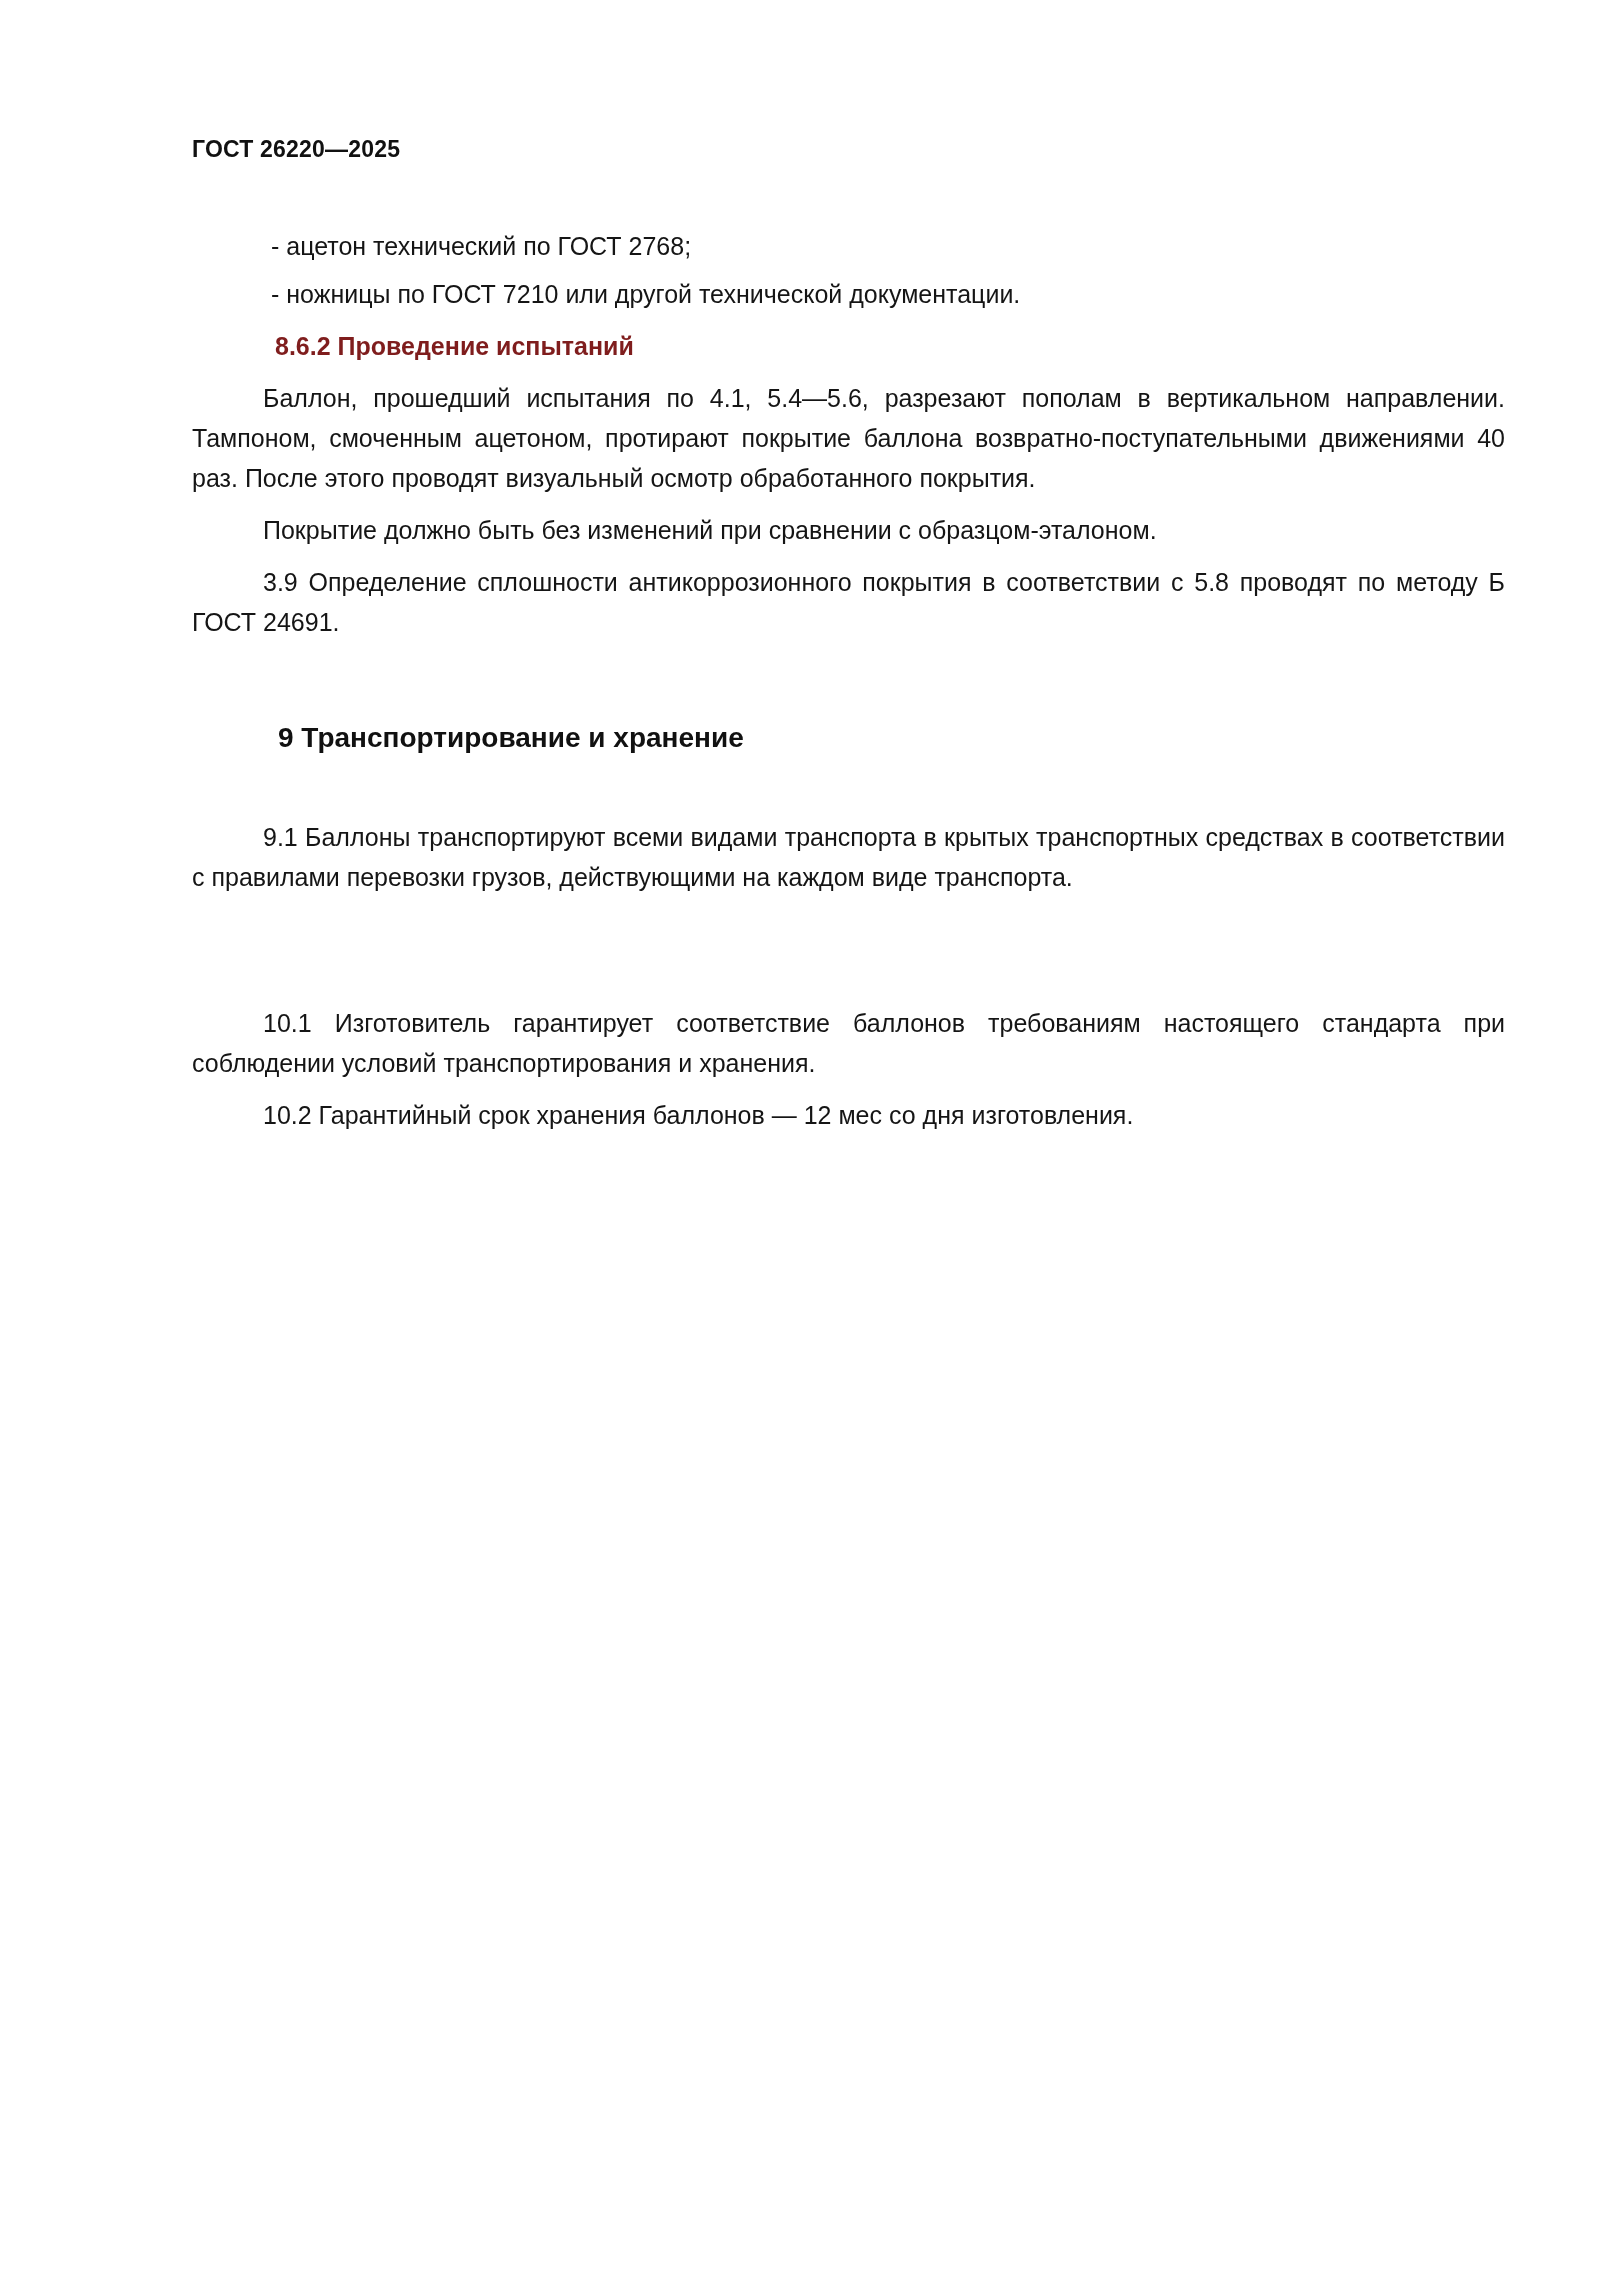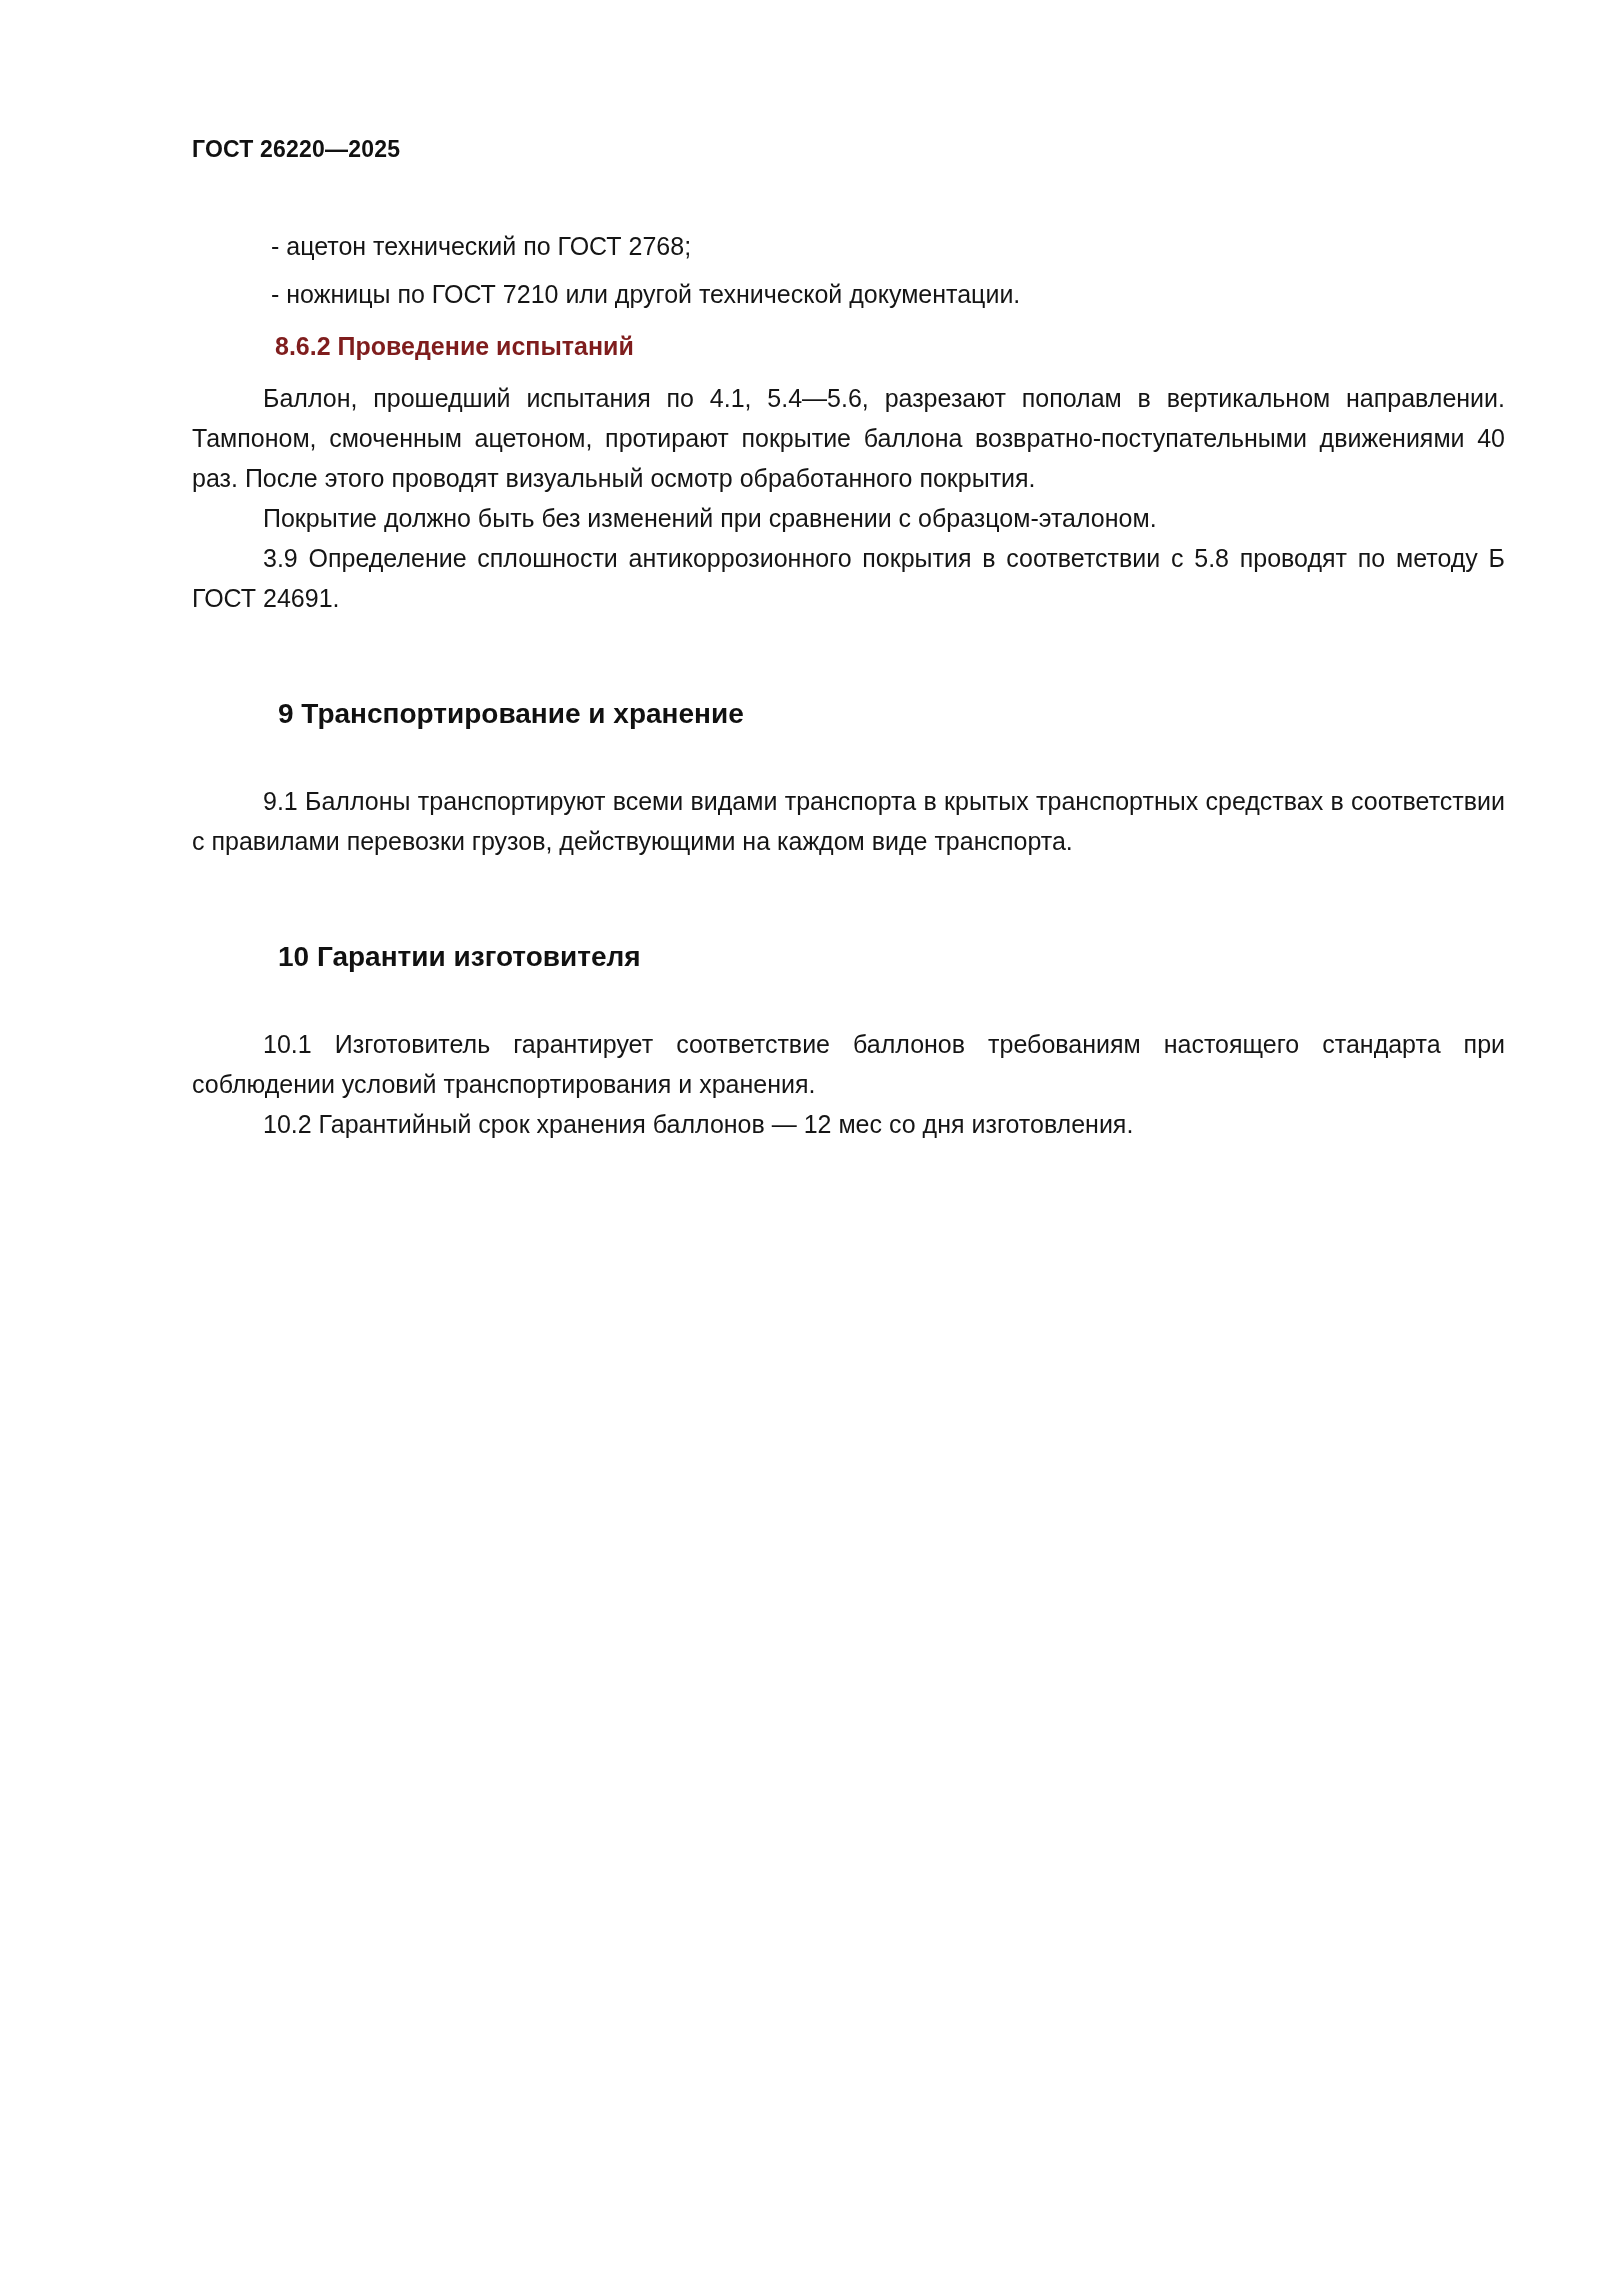--- a/index.html
+++ b/index.html
@@ -49,6 +49,7 @@
   }
   .para.indent {
     text-indent: 71px;
+    margin-top: 12px;
   }
   .para.nonjust {
     text-align: left;

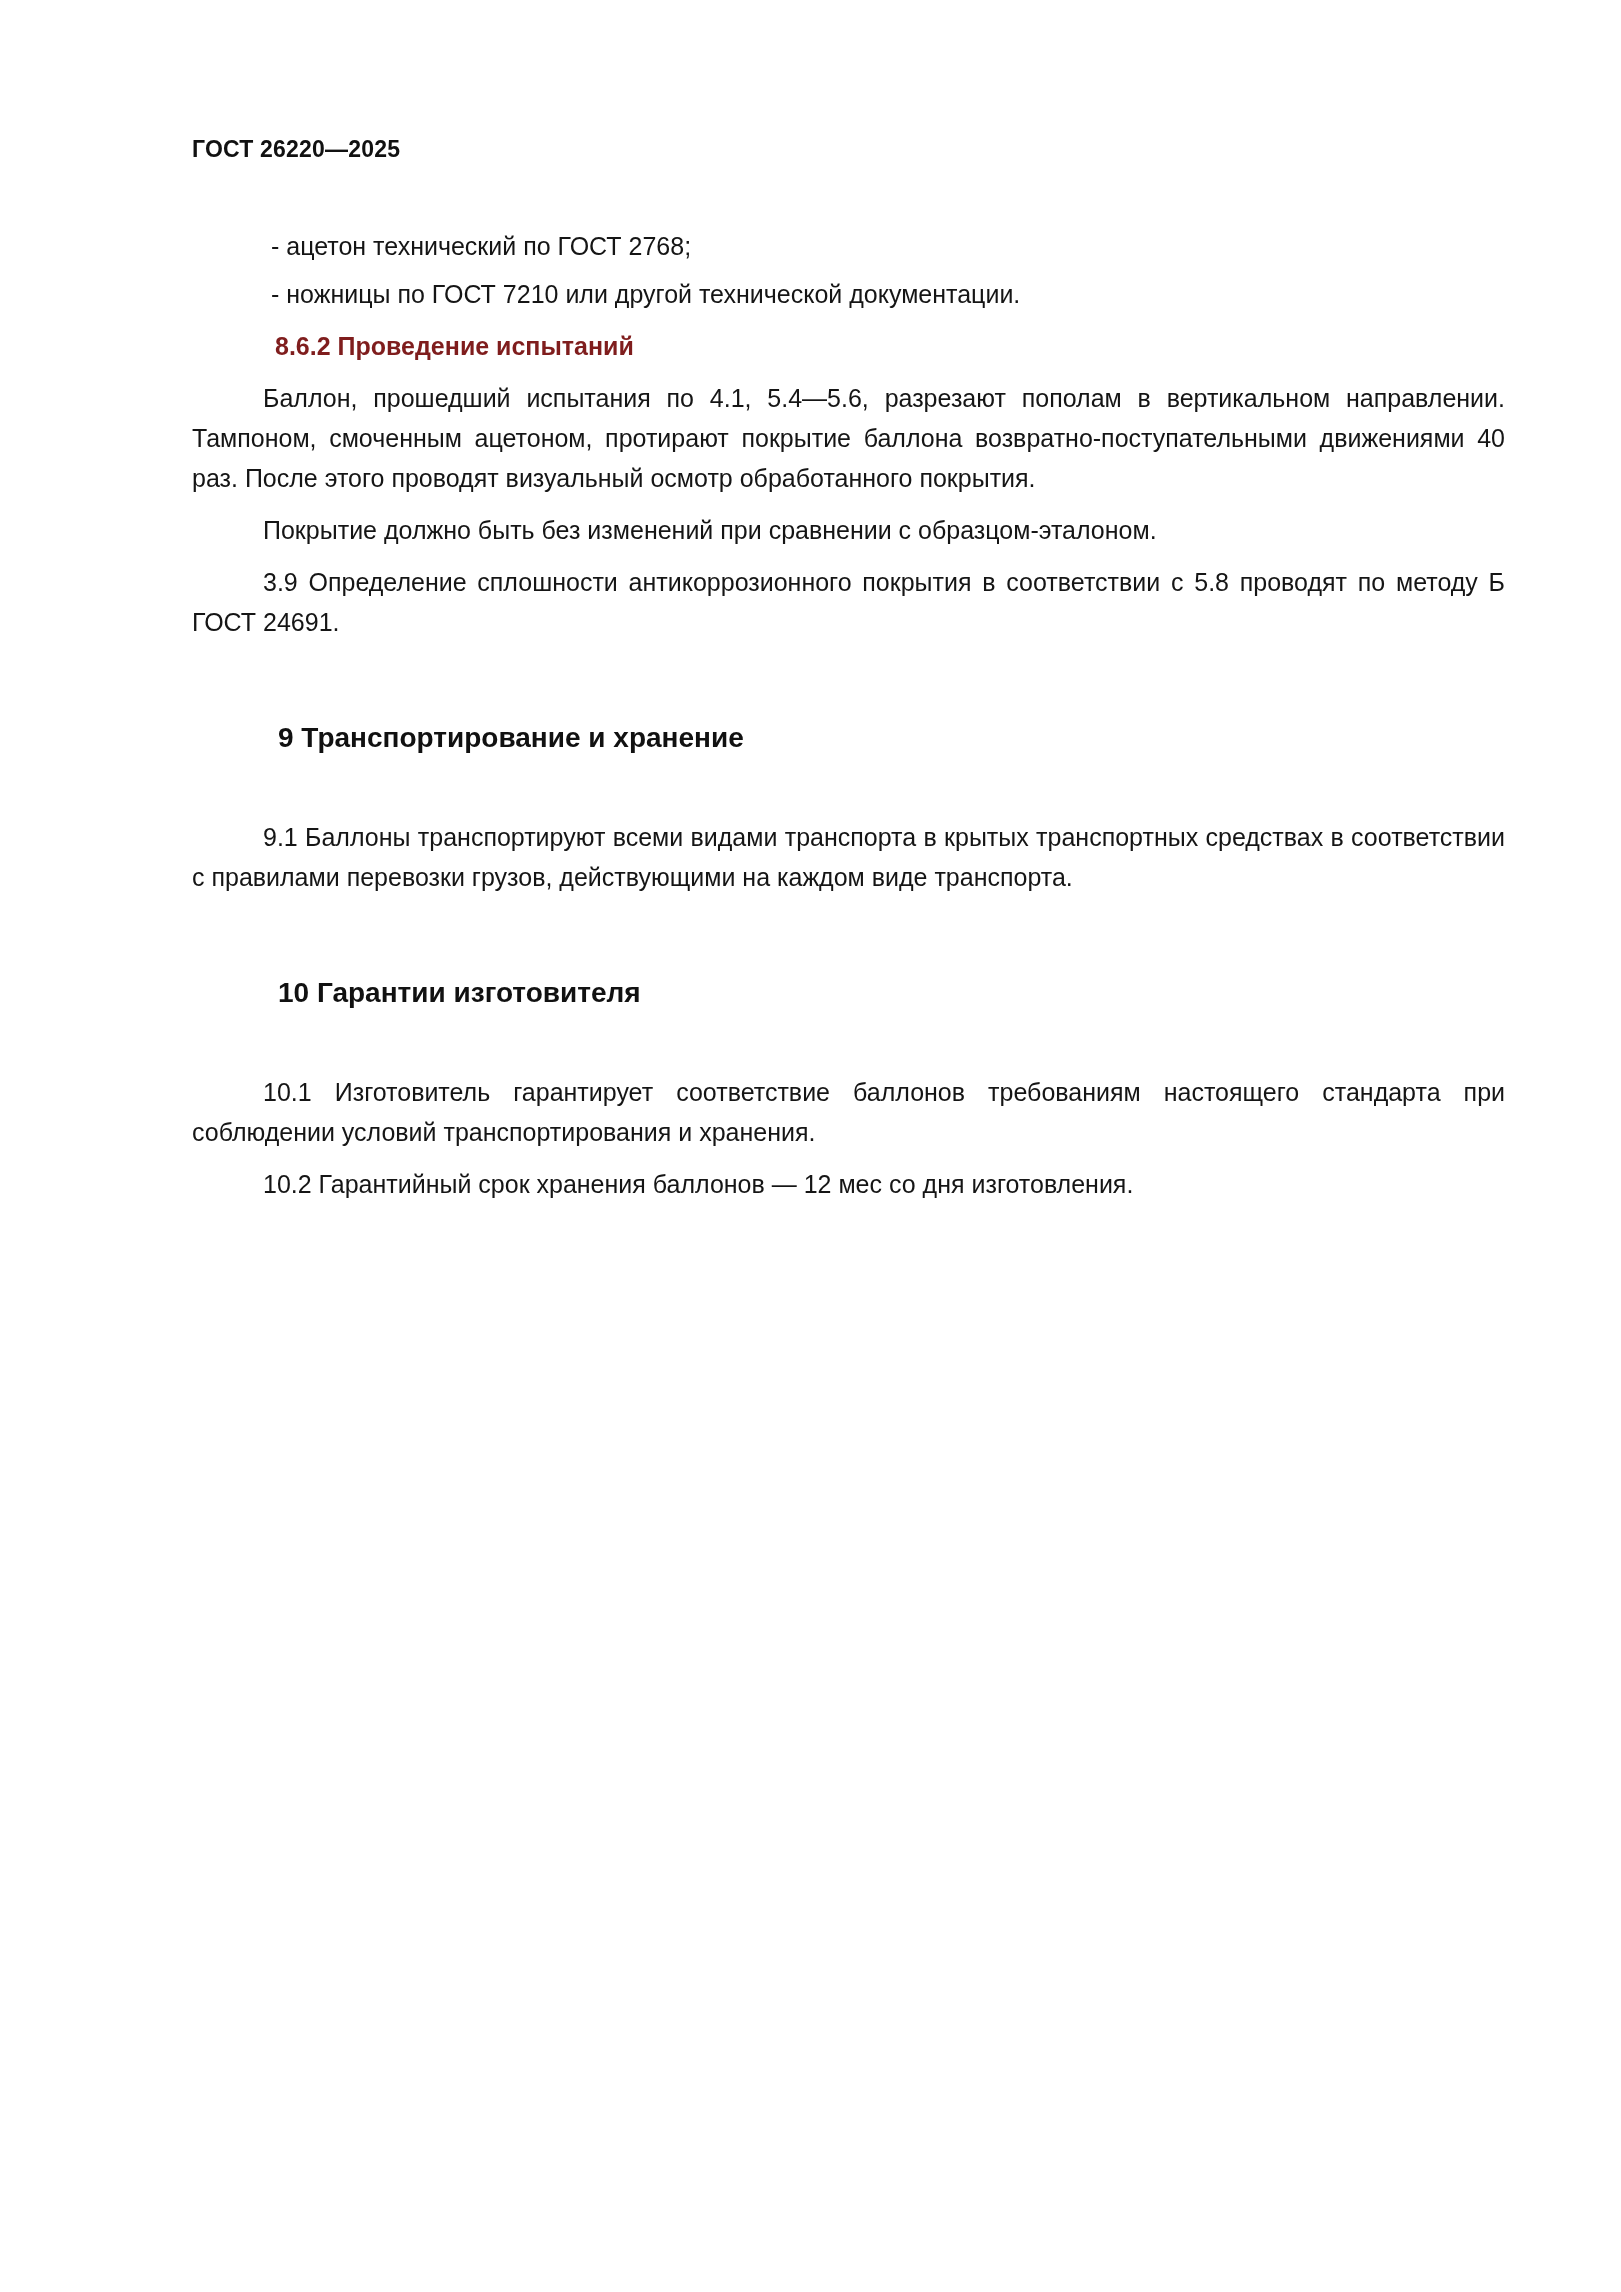--- a/index.html
+++ b/index.html
@@ -122,7 +122,6 @@
 
     <div class="gap-before-section"></div>
 
-    <h2 class="section-head">10 Гарантии изготовителя</h2>
 
     <div class="gap-after-section"></div>
 

